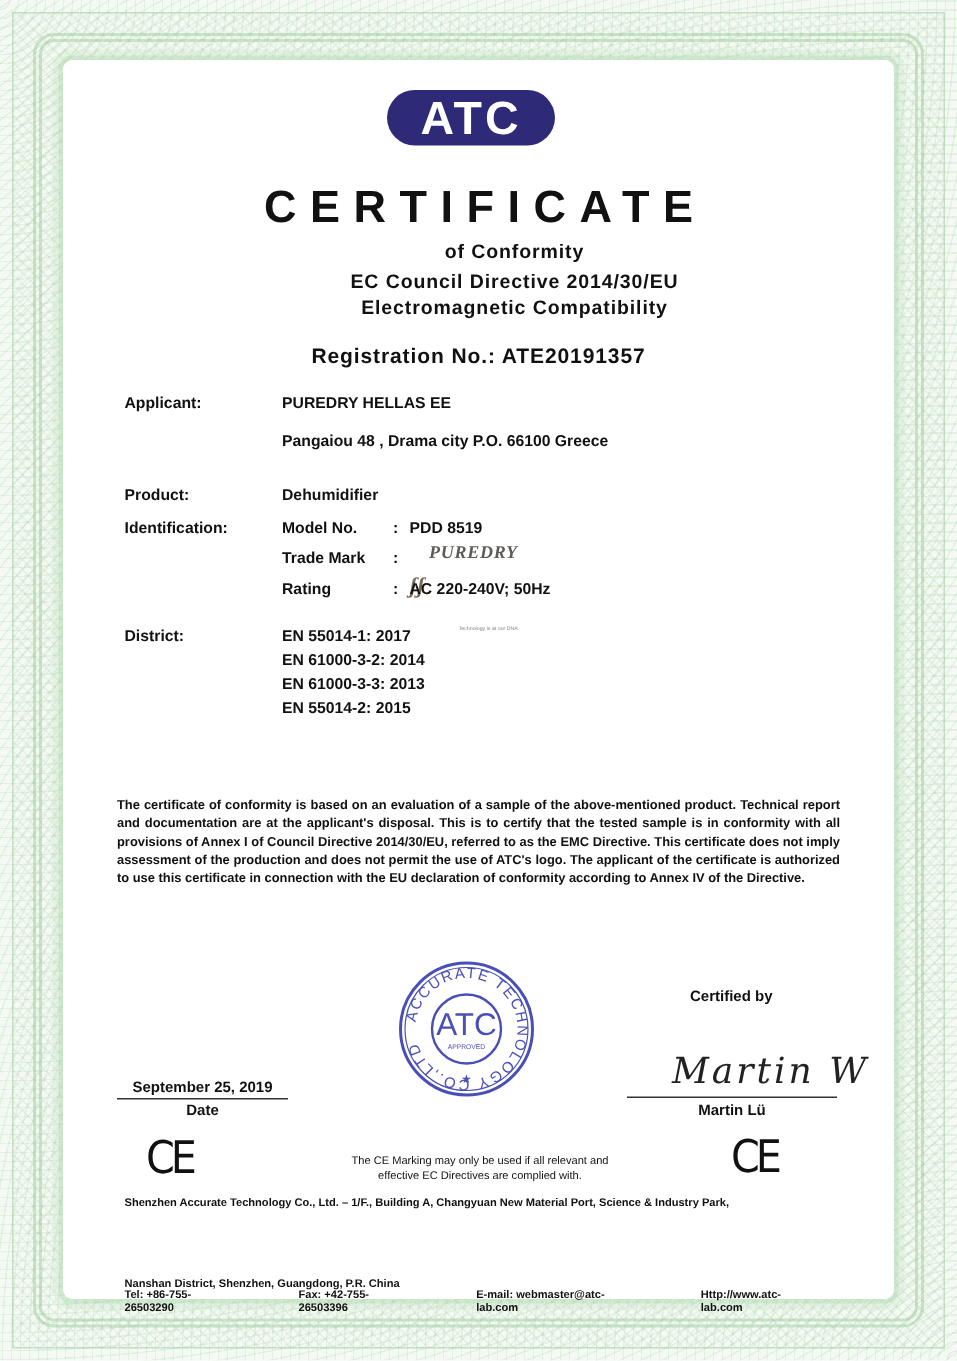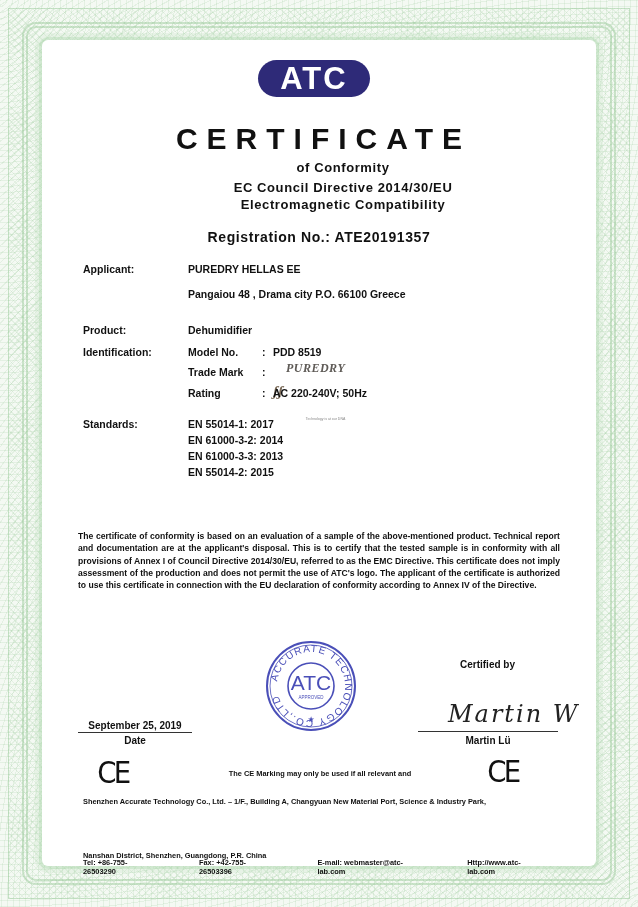--- a/index.html
+++ b/index.html
@@ -125,7 +125,7 @@
 <div class="abs colon" style="top:387px;">:</div>
 <div class="abs val2" style="top:387px;">AC 220-240V; 50Hz</div>
 
-<div class="abs lbl" style="top:418px;">Standards:</div>
+<div class="abs lbl" style="top:418px;">District:</div>
 <div class="abs val" style="top:418px;">EN 55014-1: 2017</div>
 <div class="abs val" style="top:434px;">EN 61000-3-2: 2014</div>
 <div class="abs val" style="top:450px;">EN 61000-3-3: 2013</div>

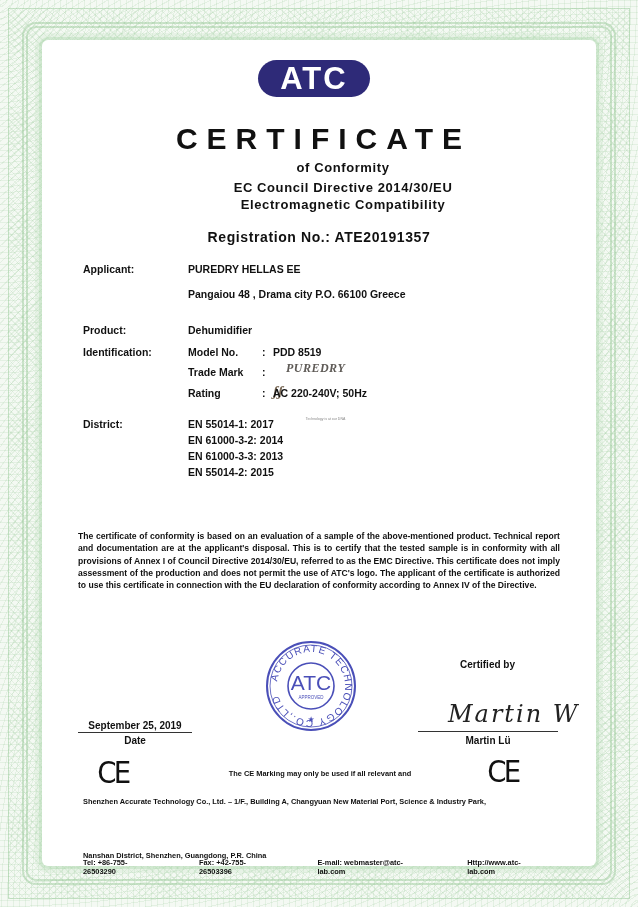--- a/index.html
+++ b/index.html
@@ -76,7 +76,7 @@
   .sig-line { left:418px; top:731px; width:140px; height:1px; background:#333; }
   .sig-name { left:418px; top:735px; width:140px; text-align:center; font-size:10px; font-weight:bold; }
   .ce { font-family:"DejaVu Sans", sans-serif; font-size:30px; font-weight:normal; letter-spacing:-3px; line-height:1; transform:scaleX(0.92); }
-  .ce-note { left:200px; top:769px; width:240px; text-align:center; font-size:7.4px; font-weight:bold; line-height:10px; }
+  .ce-note { left:200px; top:769px; width:240px; text-align:center; font-size:7.4px; font-weight:normal; line-height:10px; }
   .footer { left:83px; font-size:7.4px; font-weight:bold; white-space:nowrap; }
   .contact { left:83px; top:858px; width:460px; display:flex; justify-content:center; font-size:7.4px; font-weight:bold;gap:44px; }
 </style>

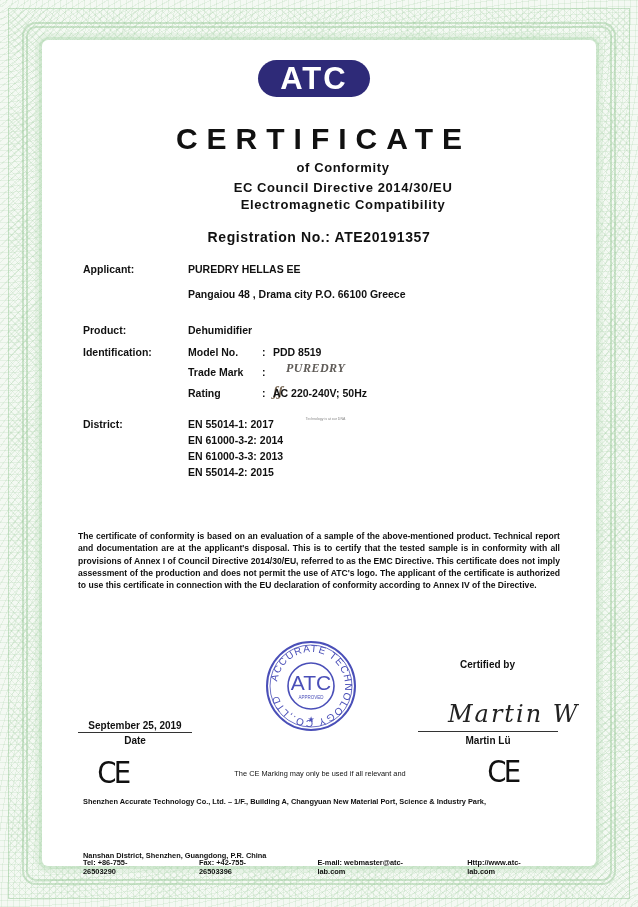--- a/index.html
+++ b/index.html
@@ -163,6 +163,7 @@
 <div class="abs ce" style="left:486px; top:757px;">CE</div>
 <div class="abs ce-note">
   <div>The CE Marking may only be used if all relevant and</div>
+  <div>effective EC Directives are complied with.</div>
 </div>
 
 <div class="abs footer" style="top:797px;">Shenzhen Accurate Technology Co., Ltd. – 1/F., Building A, Changyuan New Material Port, Science &amp; Industry Park,</div>

